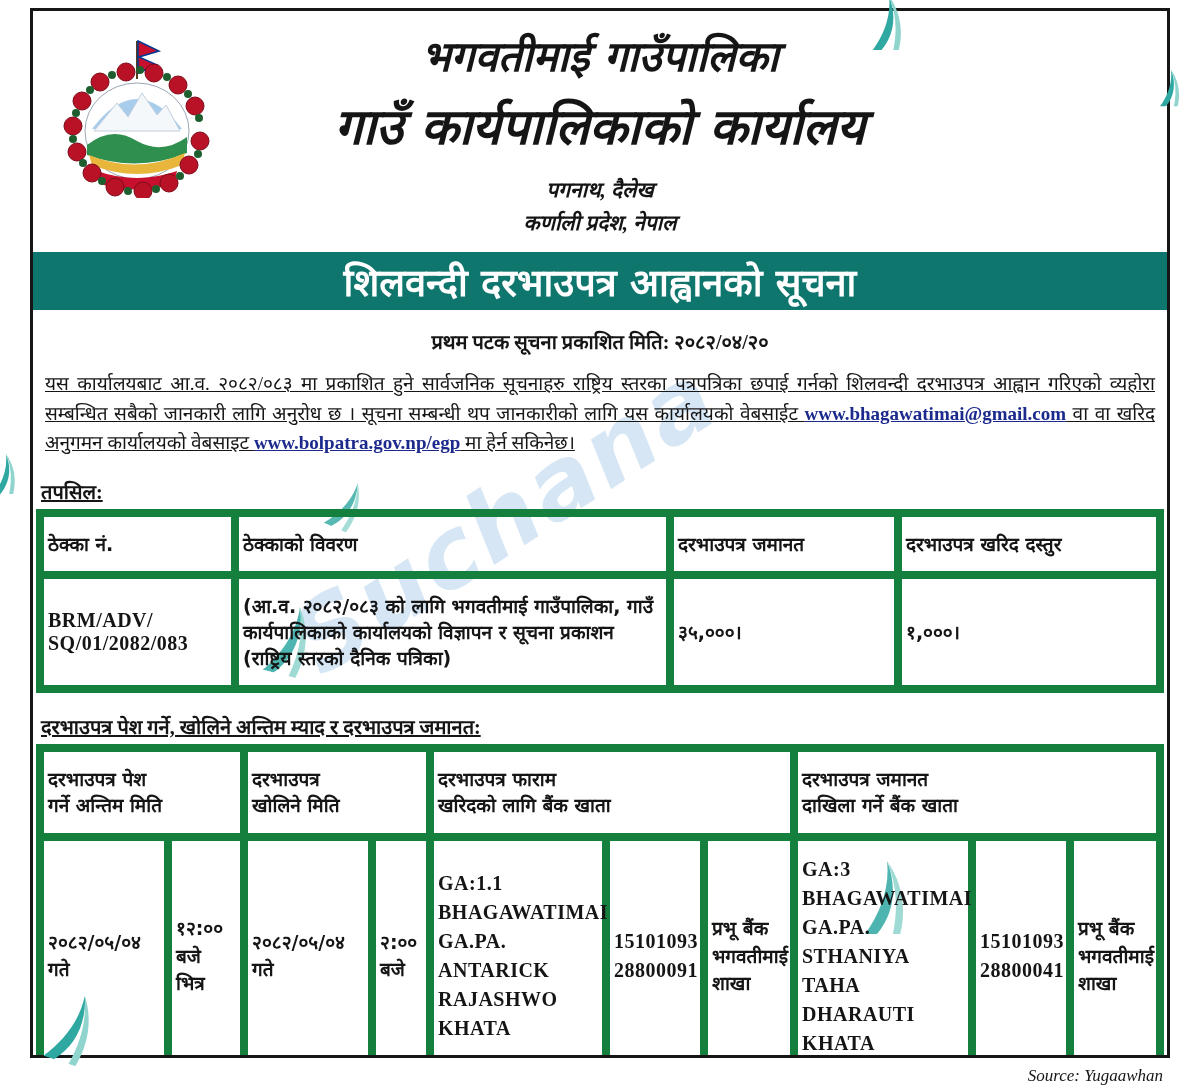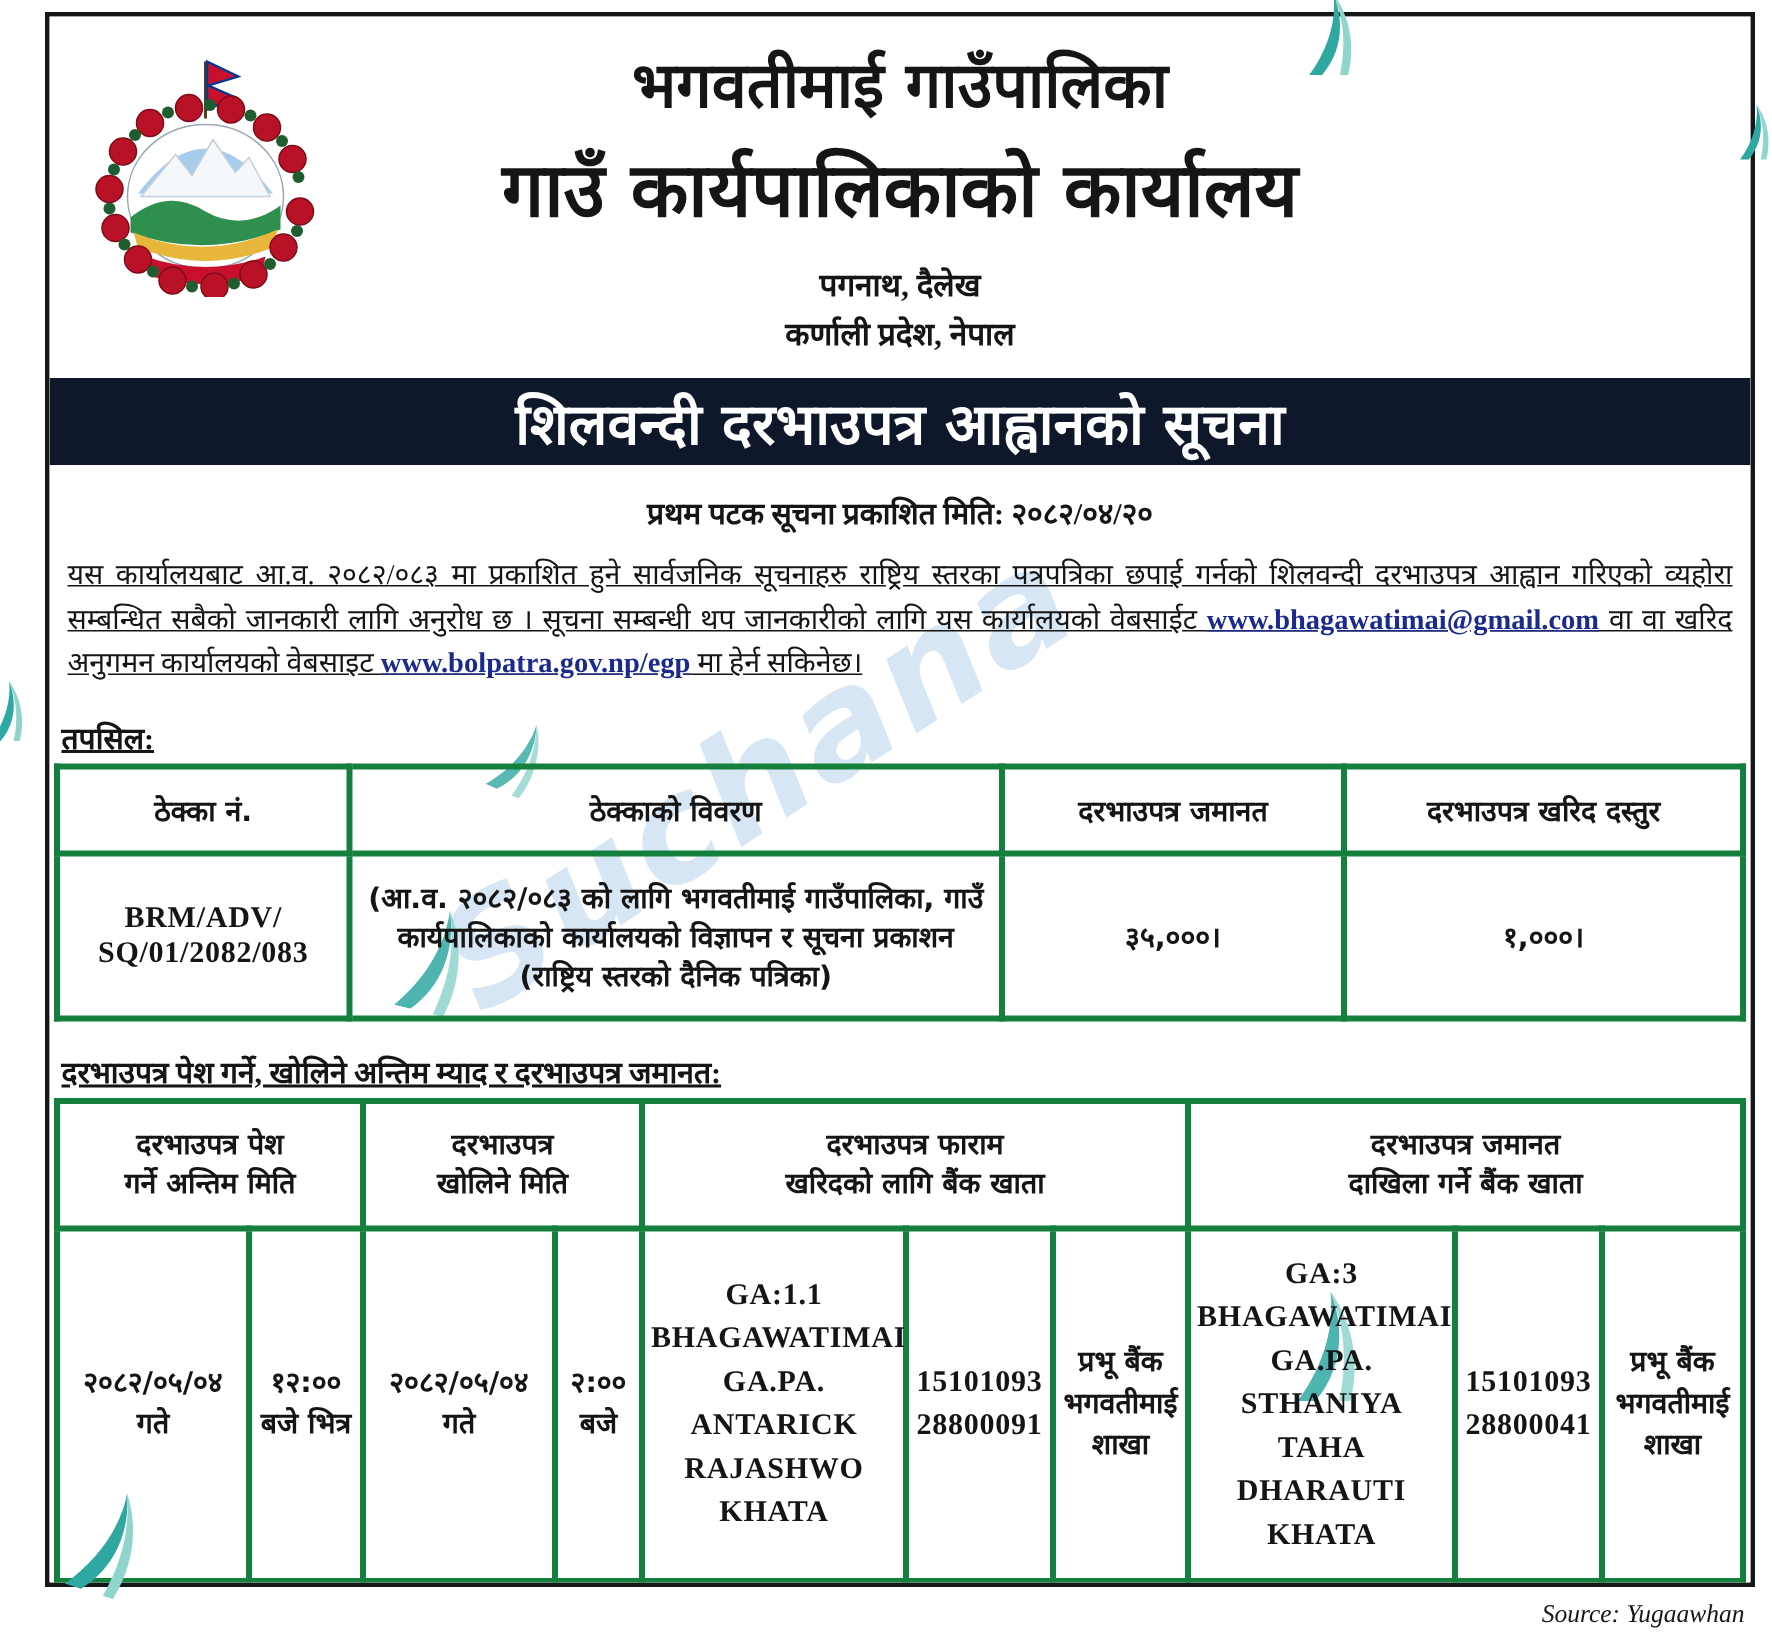--- a/index.html
+++ b/index.html
@@ -40,7 +40,7 @@
   .doc-content { position: relative; z-index: 2; width: 100%; height: 100%; }
 
   
-  .doc-header { margin-top: 22px; text-align: center; position: relative; }
+  .doc-header { margin-top: 22px; text-align: center; position: relative; font-style: italic; }
   .emblem { position: absolute; left: 28px; top: 0px; width: 152px; height: 165px; }
   .emblem svg { width: 100%; height: 100%; display: block; }
   .municipality { font-size: 42px; font-weight: bold; line-height: 1.15; font-family: "DejaVu Sans", "Liberation Serif", sans-serif; }

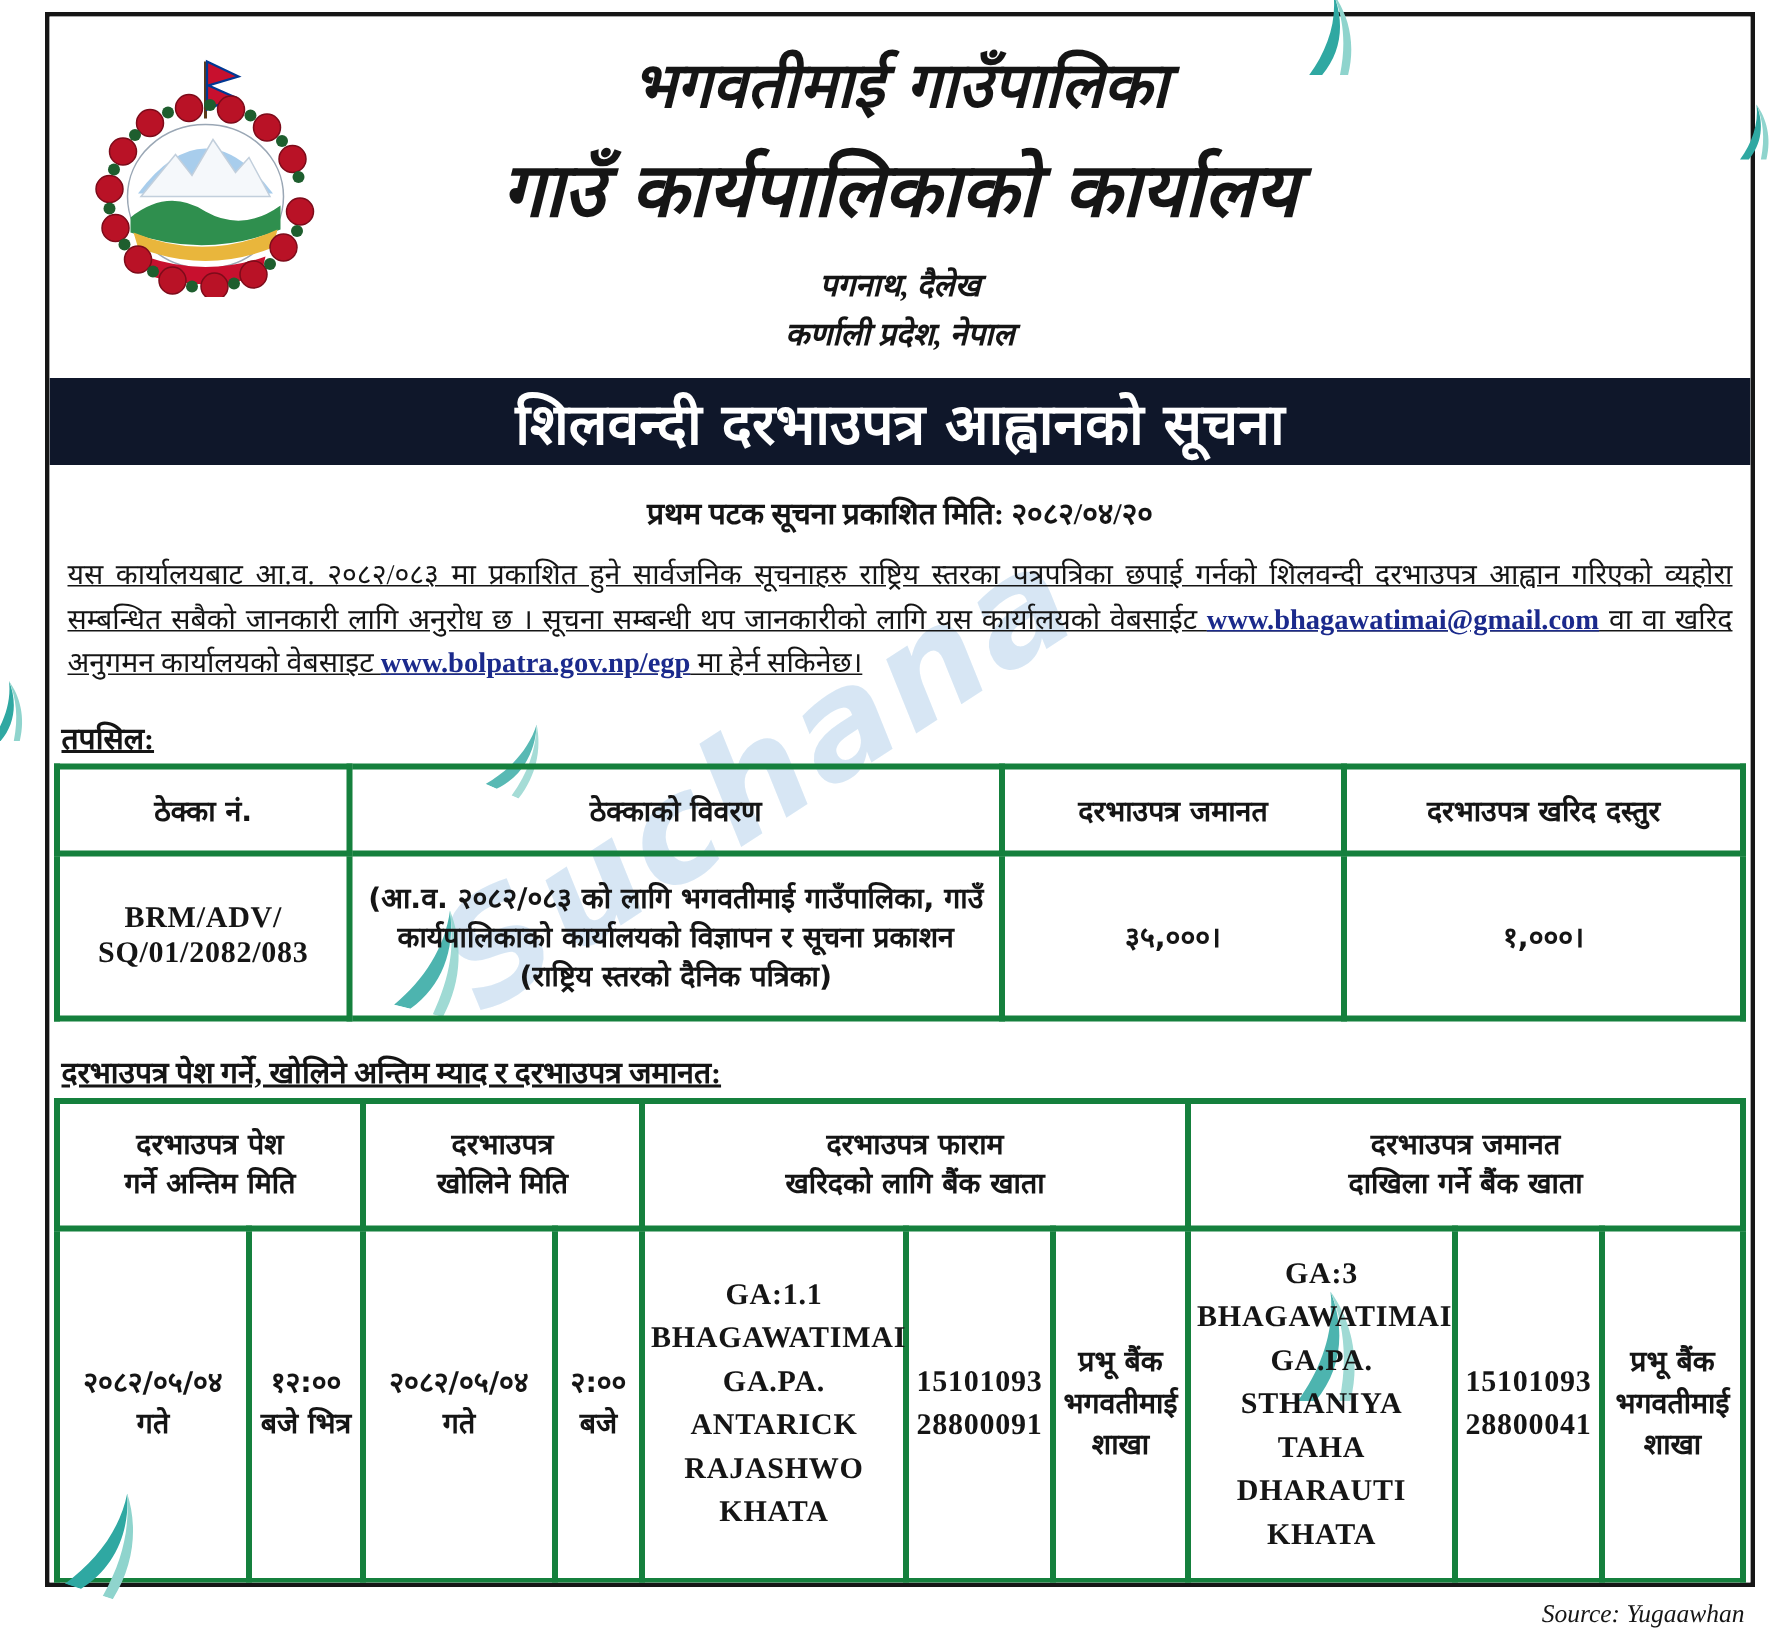--- a/index.html
+++ b/index.html
@@ -50,7 +50,7 @@
 
   
   .banner {
-    margin-top: 16px; height: 58px; background: #0f172a;
+    margin-top: 16px; height: 58px; background: #0f766e;
     display: flex; align-items: center; justify-content: center;
   }
   .banner-title { color: #ffffff; font-size: 38px; font-weight: bold; font-family: "DejaVu Sans", sans-serif; }

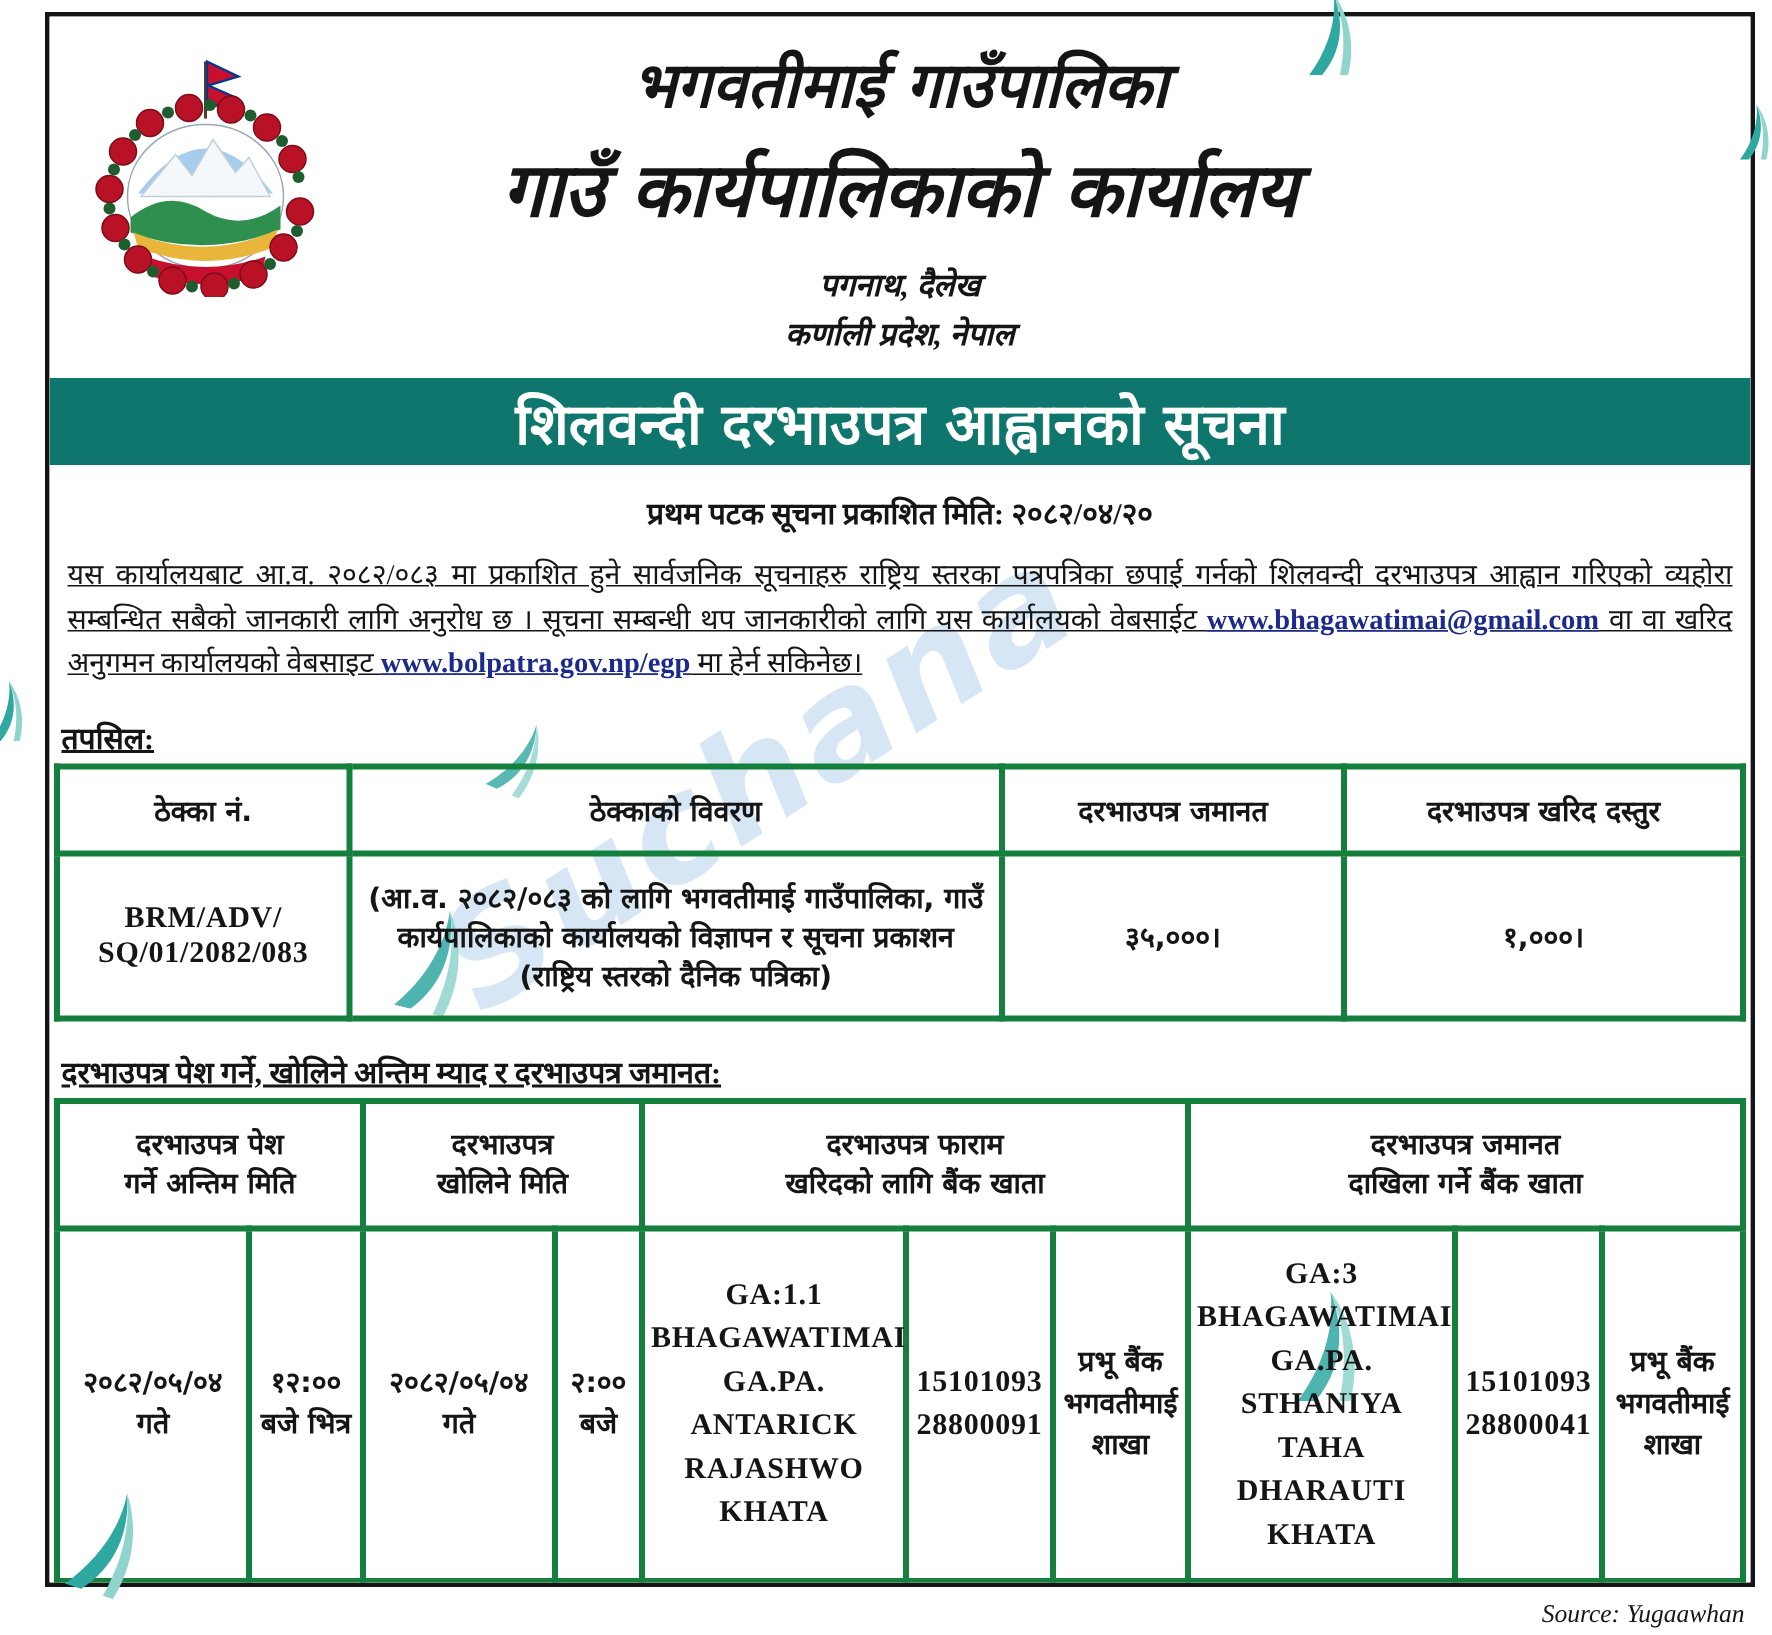--- a/index.html
+++ b/index.html
@@ -64,8 +64,8 @@
 
   table { border-collapse: collapse; table-layout: fixed; width: calc(100% - 6px); margin: 4px 3px 0 3px; }
   th, td {
-    border: 4px solid #15803d;
-    text-align: center; vertical-align: middle;
+    border: 8px solid #15803d;
+    text-align: left; vertical-align: middle;
     white-space: pre-line;
     padding: 14px 4px;
     font-family: "DejaVu Sans", "Liberation Serif", sans-serif;

